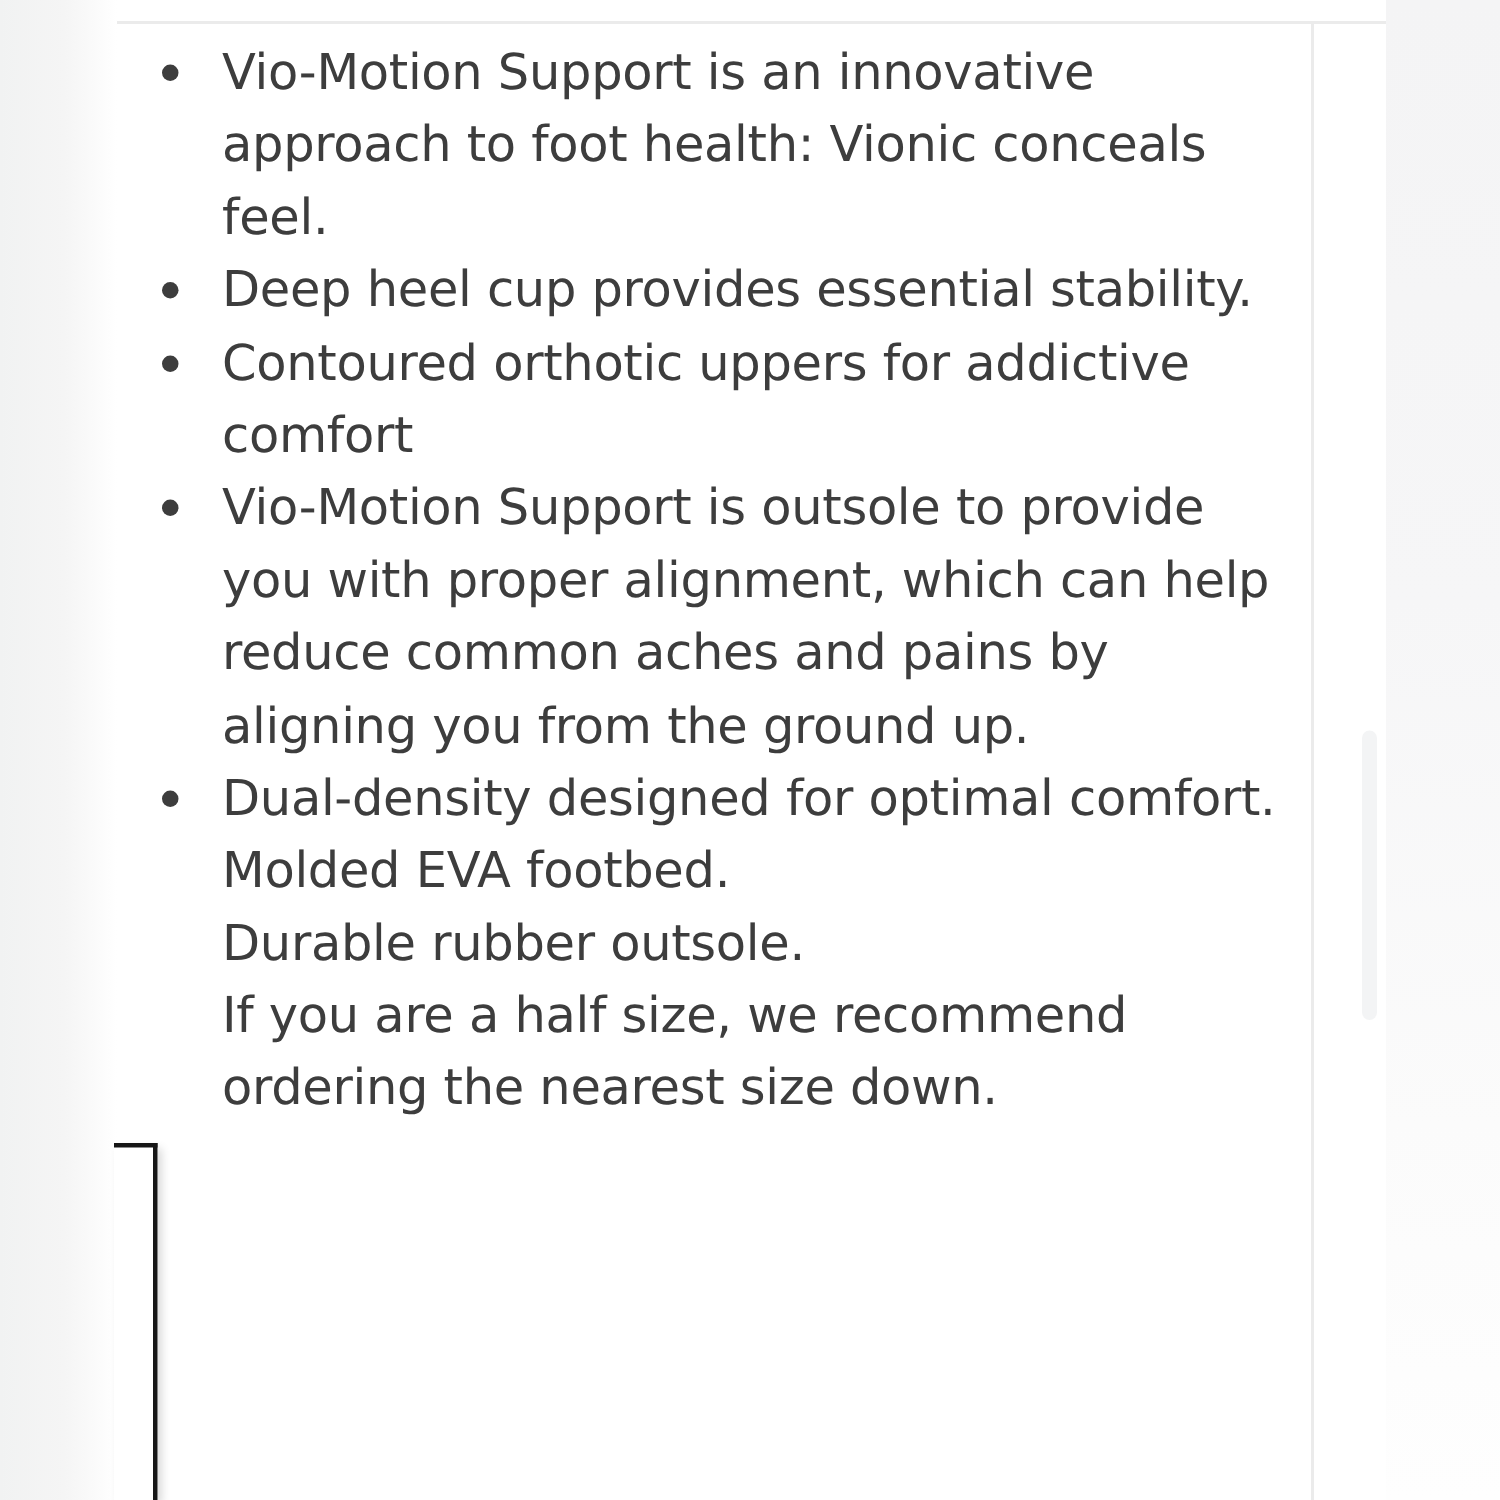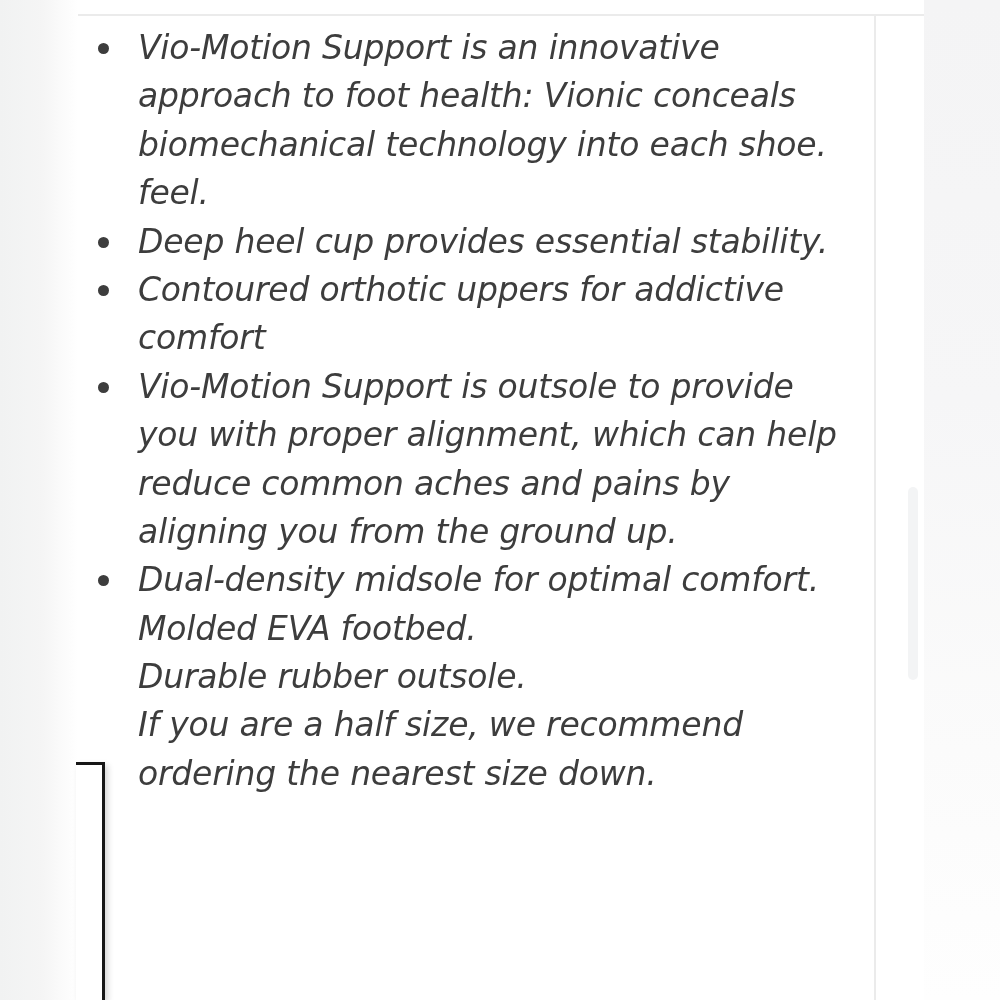--- a/index.html
+++ b/index.html
@@ -52,9 +52,8 @@
 
   
   .desc-list{
-    position:absolute;left:0;top:24px;width:706px;
+    position:absolute;left:10px;top:24px;width:706px;
     list-style:none;
-    font-style:italic;
   }
   .desc-list li{
     display:flex;

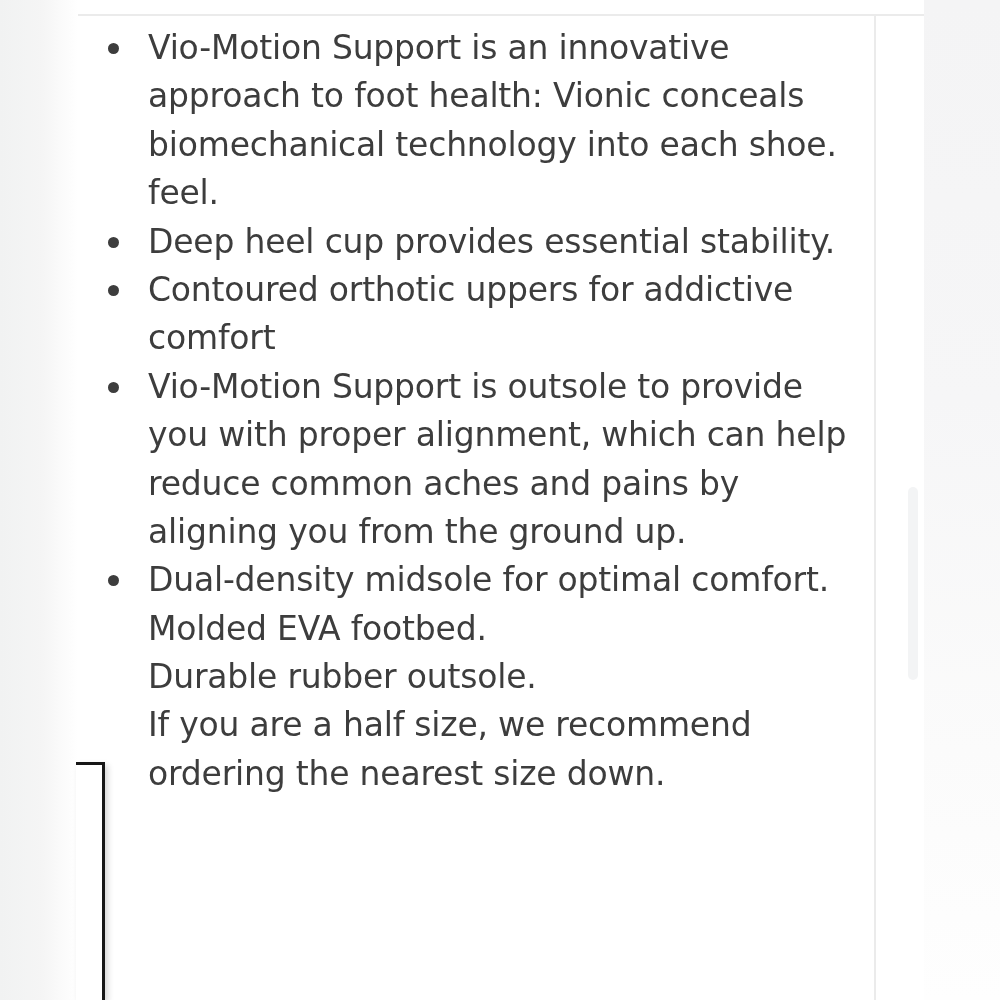--- a/index.html
+++ b/index.html
@@ -90,7 +90,6 @@
         <div class="lines-col">
           <div class="line">Vio-Motion Support is an innovative</div>
           <div class="line">approach to foot health: Vionic conceals</div>
-          <div class="line">biomechanical technology into each shoe.</div>
           <div class="line">feel.</div>
         </div>
       </li>

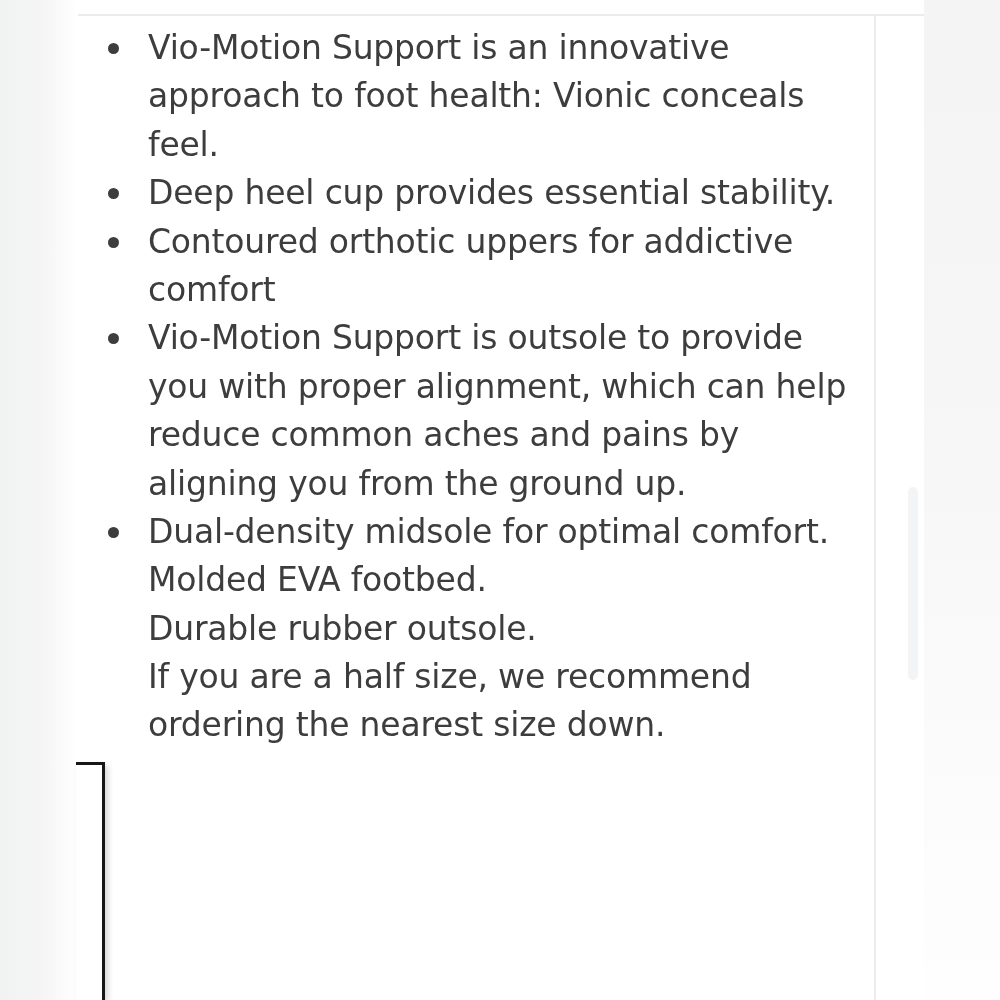--- a/index.html
+++ b/index.html
@@ -126,7 +126,7 @@
           <span class="dot"></span>
         </span>
         <div class="lines-col">
-          <div class="line">Dual-density midsole for optimal comfort.</div>
+          <div class="line">Dual-density designed for optimal comfort.</div>
           <div class="line">Molded EVA footbed.</div>
           <div class="line">Durable rubber outsole.</div>
           <div class="line">If you are a half size, we recommend</div>

